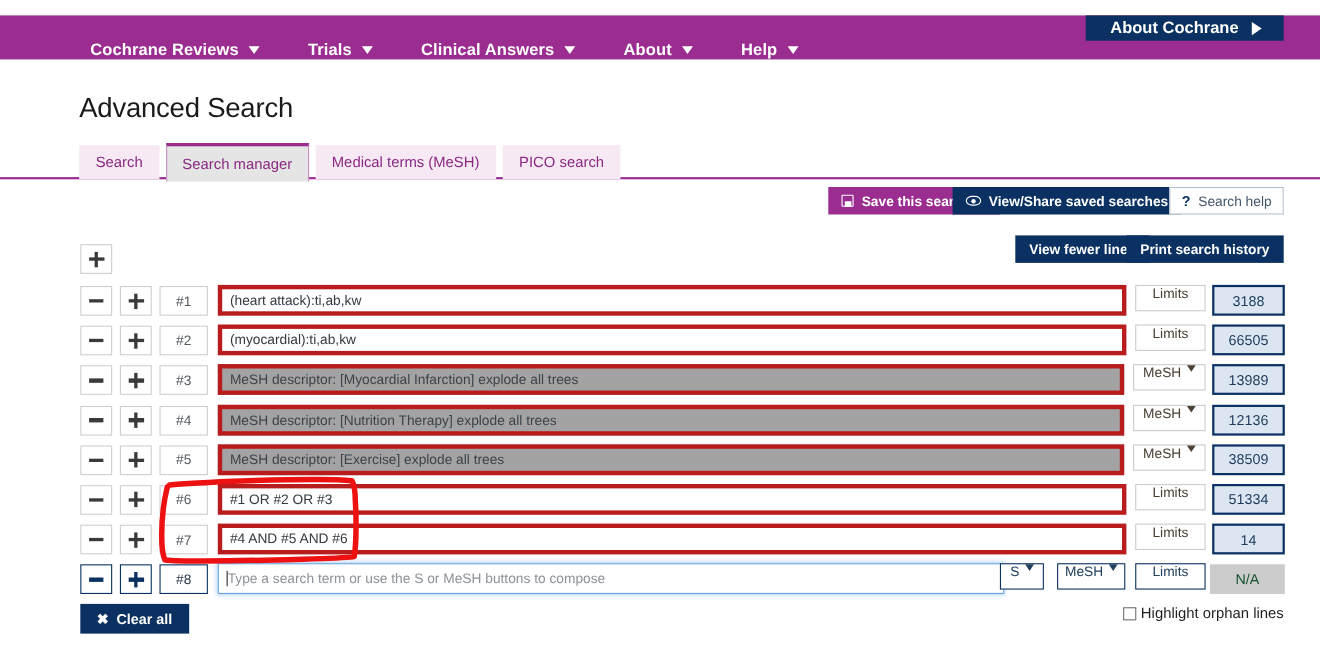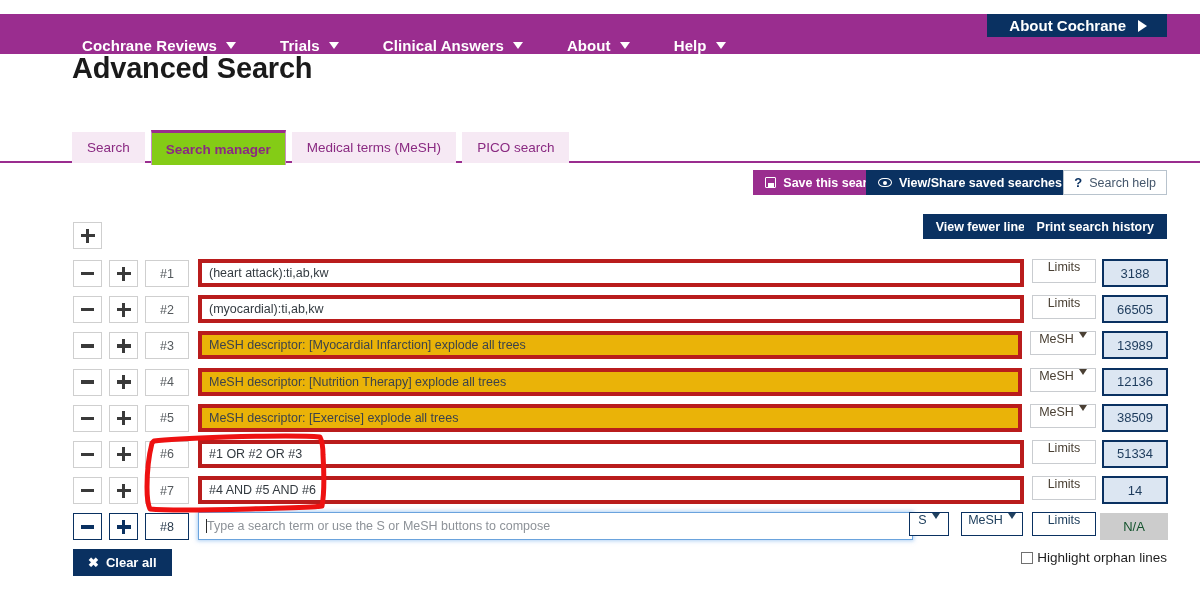--- a/index.html
+++ b/index.html
@@ -48,8 +48,8 @@
 
   
   .page-title {
-    position: absolute; left: 72px; top: 52px;
-    font-size: 29px; font-weight: bold; color: #1a1a1a;
+    position: absolute; left: 72px; top: 84px;
+    font-size: 25px; font-weight: normal; color: #1a1a1a;
     letter-spacing: -.2px;
   }
 

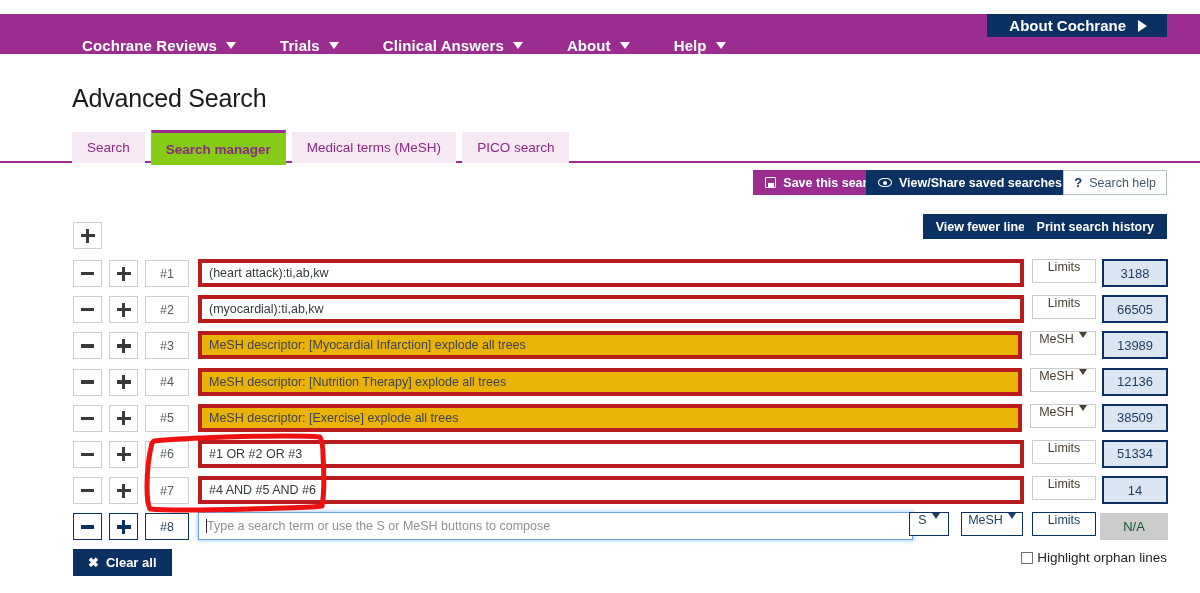--- a/index.html
+++ b/index.html
@@ -68,7 +68,7 @@
     margin-right: 6px;
   }
   .tab.active {
-    background: #84cc16; color: #8a2a82; font-weight: bold;
+    background: #e5e5e5; color: #8a2a82; font-weight: normal;
     height: 35px;
     border-top: 3px solid #9a2d8f;
     border-left: 1px solid #c98fc2;

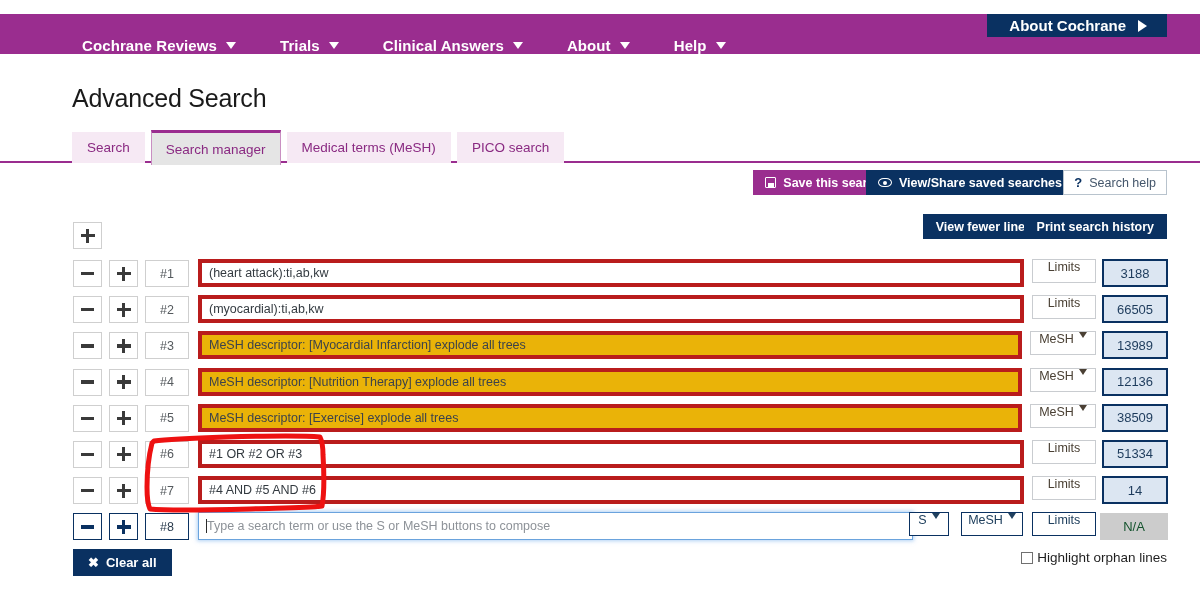--- a/index.html
+++ b/index.html
@@ -169,7 +169,7 @@
     font-size: 12.5px; color: #333a40;
     overflow: hidden; white-space: nowrap;
   }
-  .qbox.disabled { background: #eab308; color: #3d434a; }
+  .qbox.disabled { background: #a3a3a3; color: #3d434a; }
   .qbox.focused {
     border: 1px solid #6aa3dd;
     box-shadow: 0 0 4px 1px rgba(110,170,235,.55);

